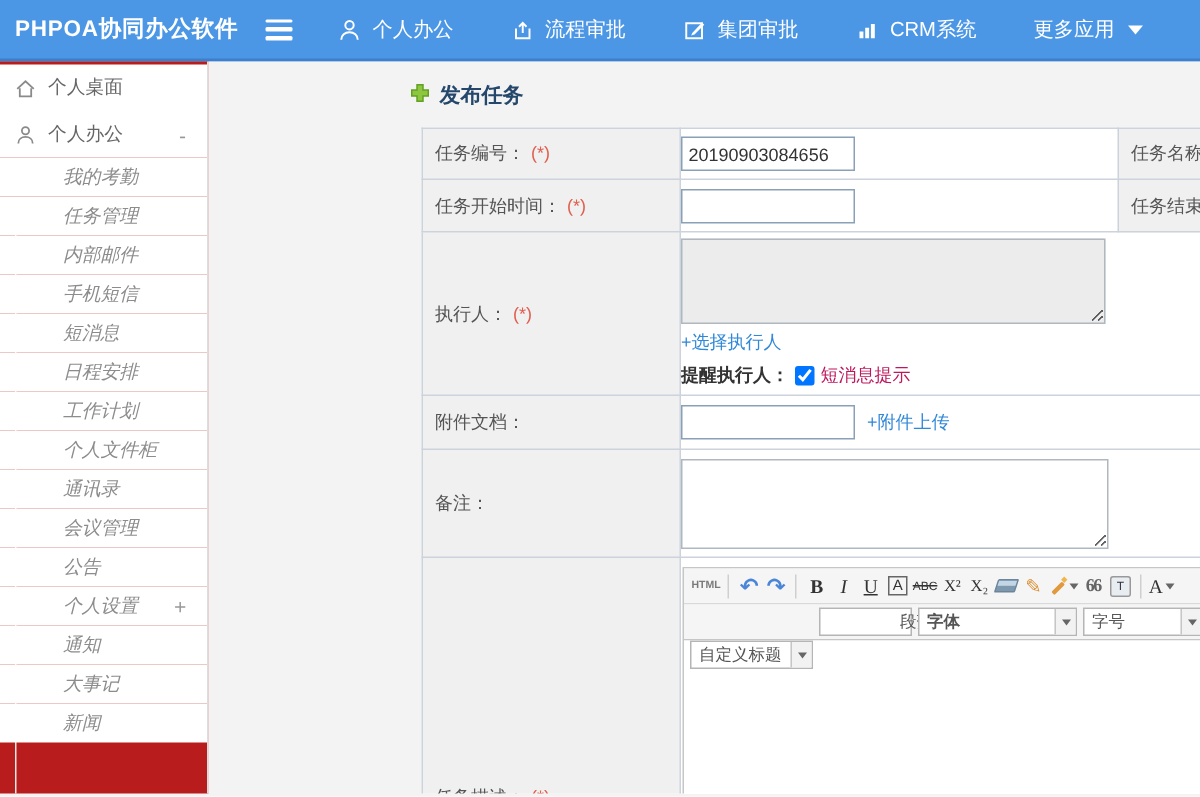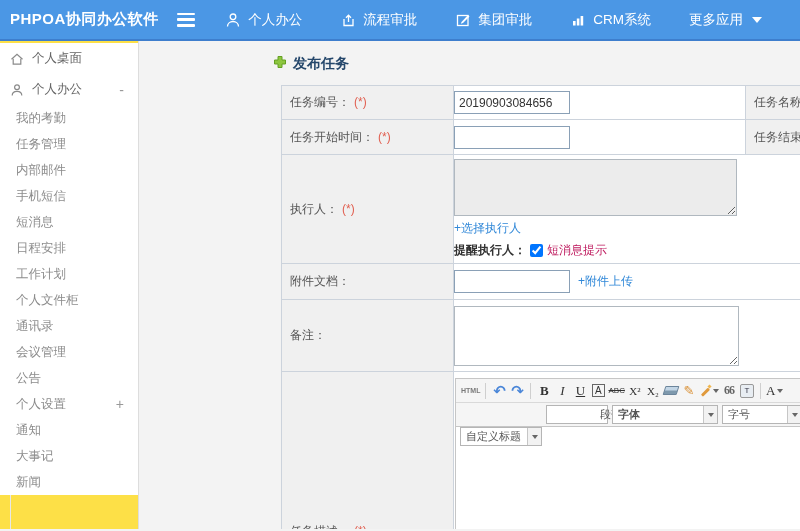--- a/index.html
+++ b/index.html
@@ -18,7 +18,7 @@
 
   
   .layout { display:flex; height:488px; }
-  .sidebar { width:139px; background:#fde047; border-right:1px solid #ddd; padding-top:2px; position:relative; flex:none; }
+  .sidebar { width:139px; background:#b91c1c; border-right:1px solid #ddd; padding-top:2px; position:relative; flex:none; }
   .tree-line { position:absolute; left:10px; top:96px; bottom:0; width:1px; background:#e7e7e7; }
   .side-item { height:31px; display:flex; align-items:center; padding-left:10px; gap:8px; color:#666; font-size:12.5px; cursor:pointer; position:relative; background:#fff; }
   .side-item.sub { height:26px; padding-left:16px; color:#8c8c8c; }

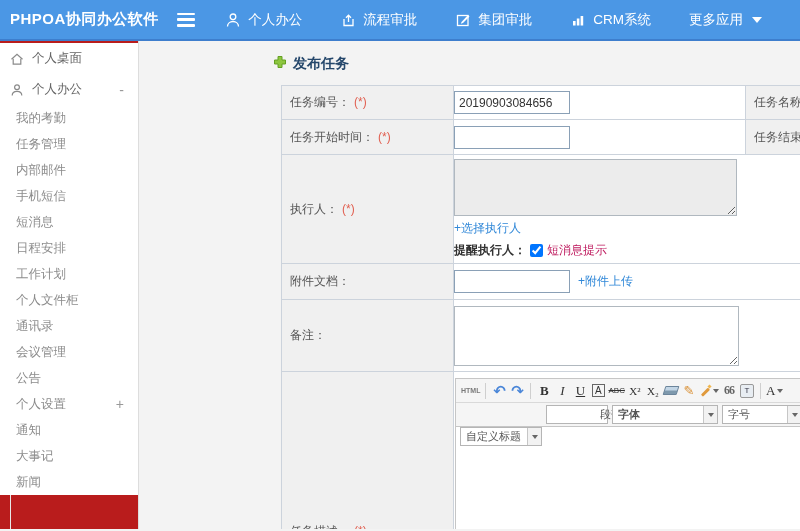--- a/index.html
+++ b/index.html
@@ -21,7 +21,7 @@
   .sidebar { width:139px; background:#b91c1c; border-right:1px solid #ddd; padding-top:2px; position:relative; flex:none; }
   .tree-line { position:absolute; left:10px; top:96px; bottom:0; width:1px; background:#e7e7e7; }
   .side-item { height:31px; display:flex; align-items:center; padding-left:10px; gap:8px; color:#666; font-size:12.5px; cursor:pointer; position:relative; background:#fff; }
-  .side-item.sub { height:26px; padding-left:16px; color:#8c8c8c; }
+  .side-item.sub { height:26px; padding-left:42px; color:#8c8c8c;font-style:italic; }
   .side-item .toggle { margin-left:auto; margin-right:14px; color:#999; font-size:14px; line-height:1; }
   .side-item svg { display:block; flex:none; }
 

